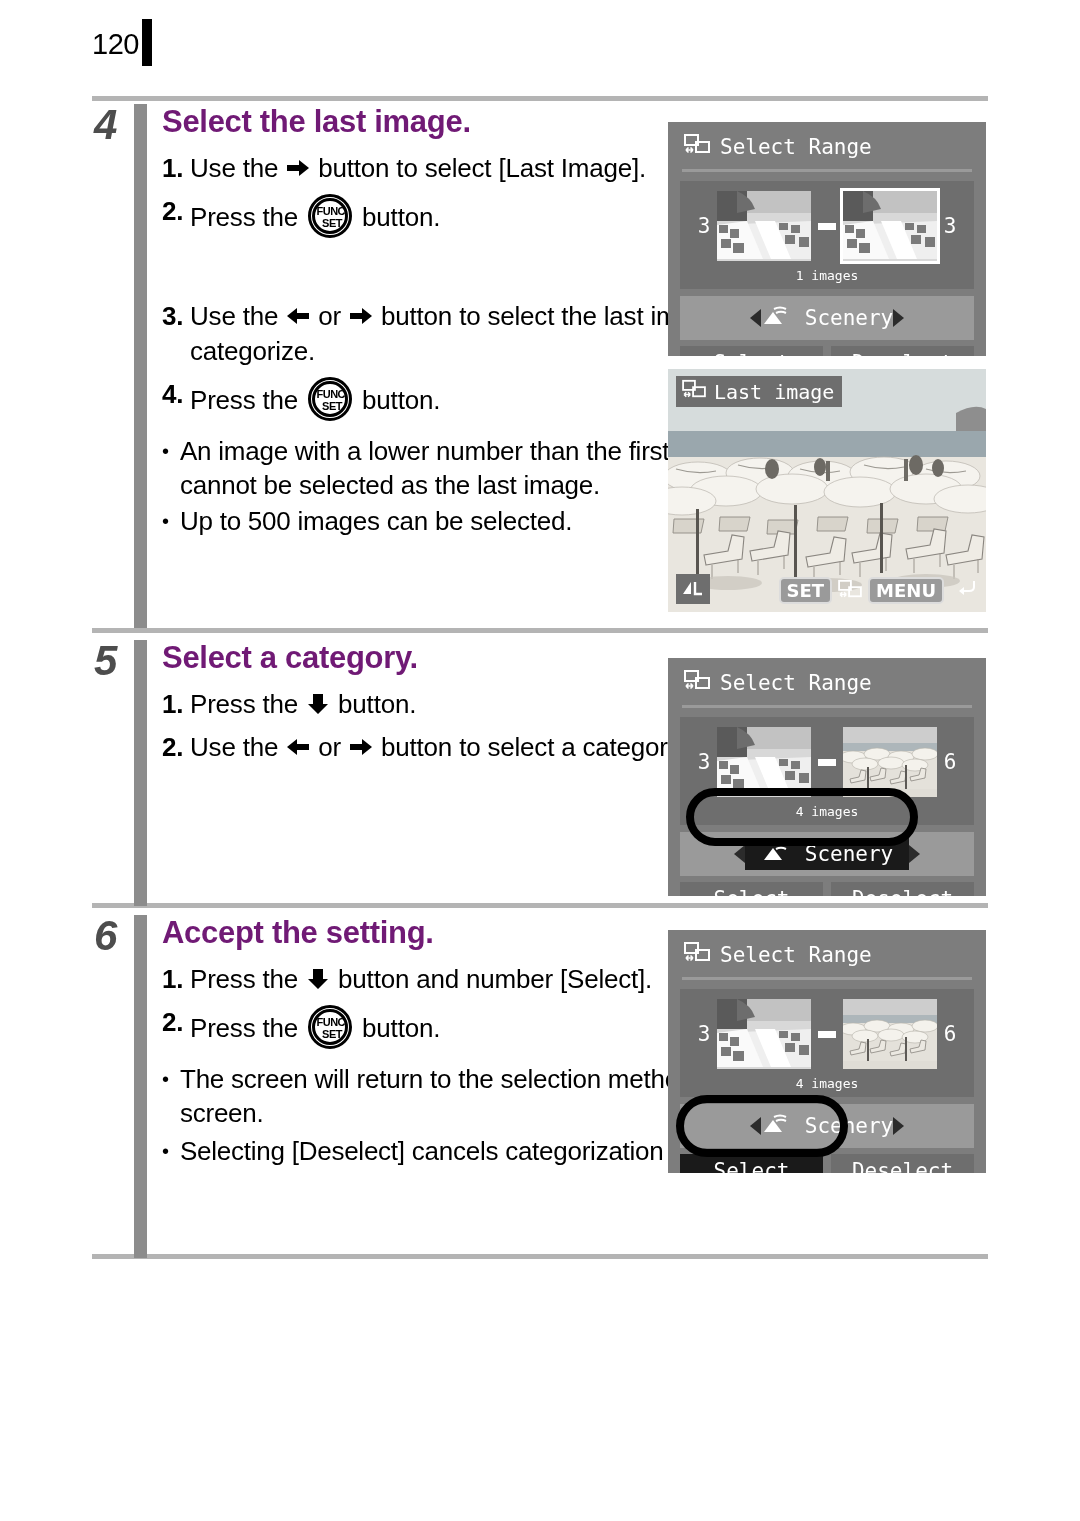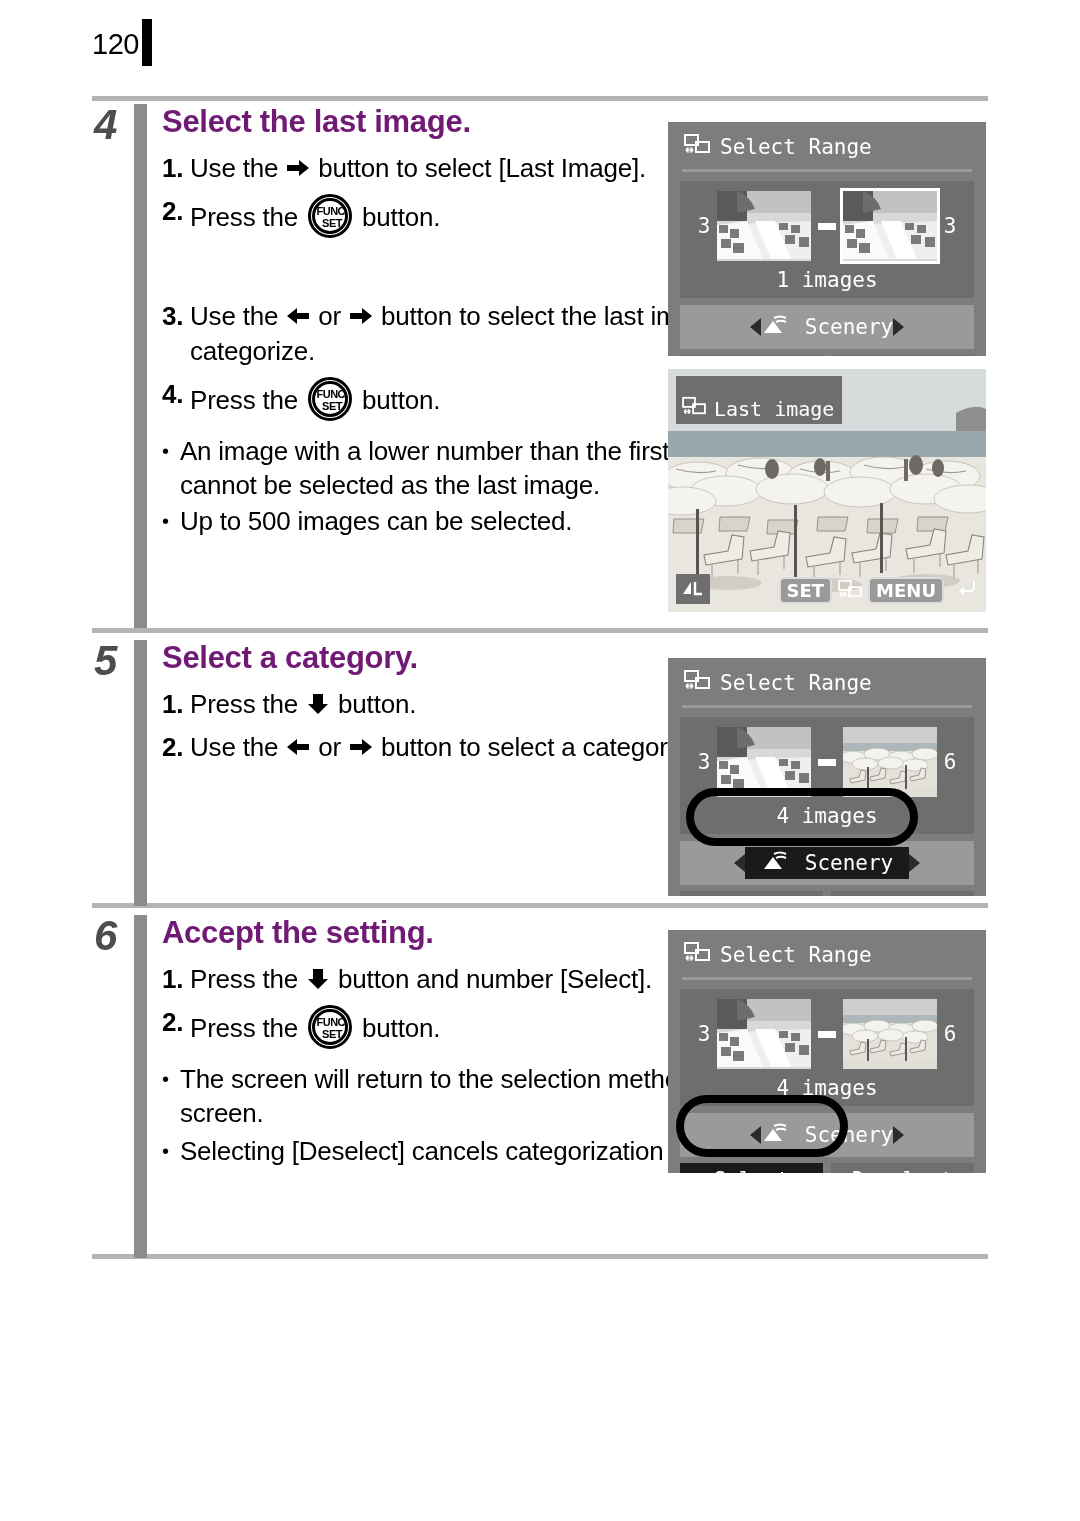--- a/index.html
+++ b/index.html
@@ -137,7 +137,7 @@
     width: 18px; height: 7px; background: #ffffff; margin: 0 7px;
   }
   .imgcount {
-    text-align: center; font-size: 21px; margin-top: 7px;
+    text-align: center; font-size: 13px; margin-top: 7px;
   }
   .cat-row {
     margin: 7px 12px 0 12px; background: #9a9a9a;

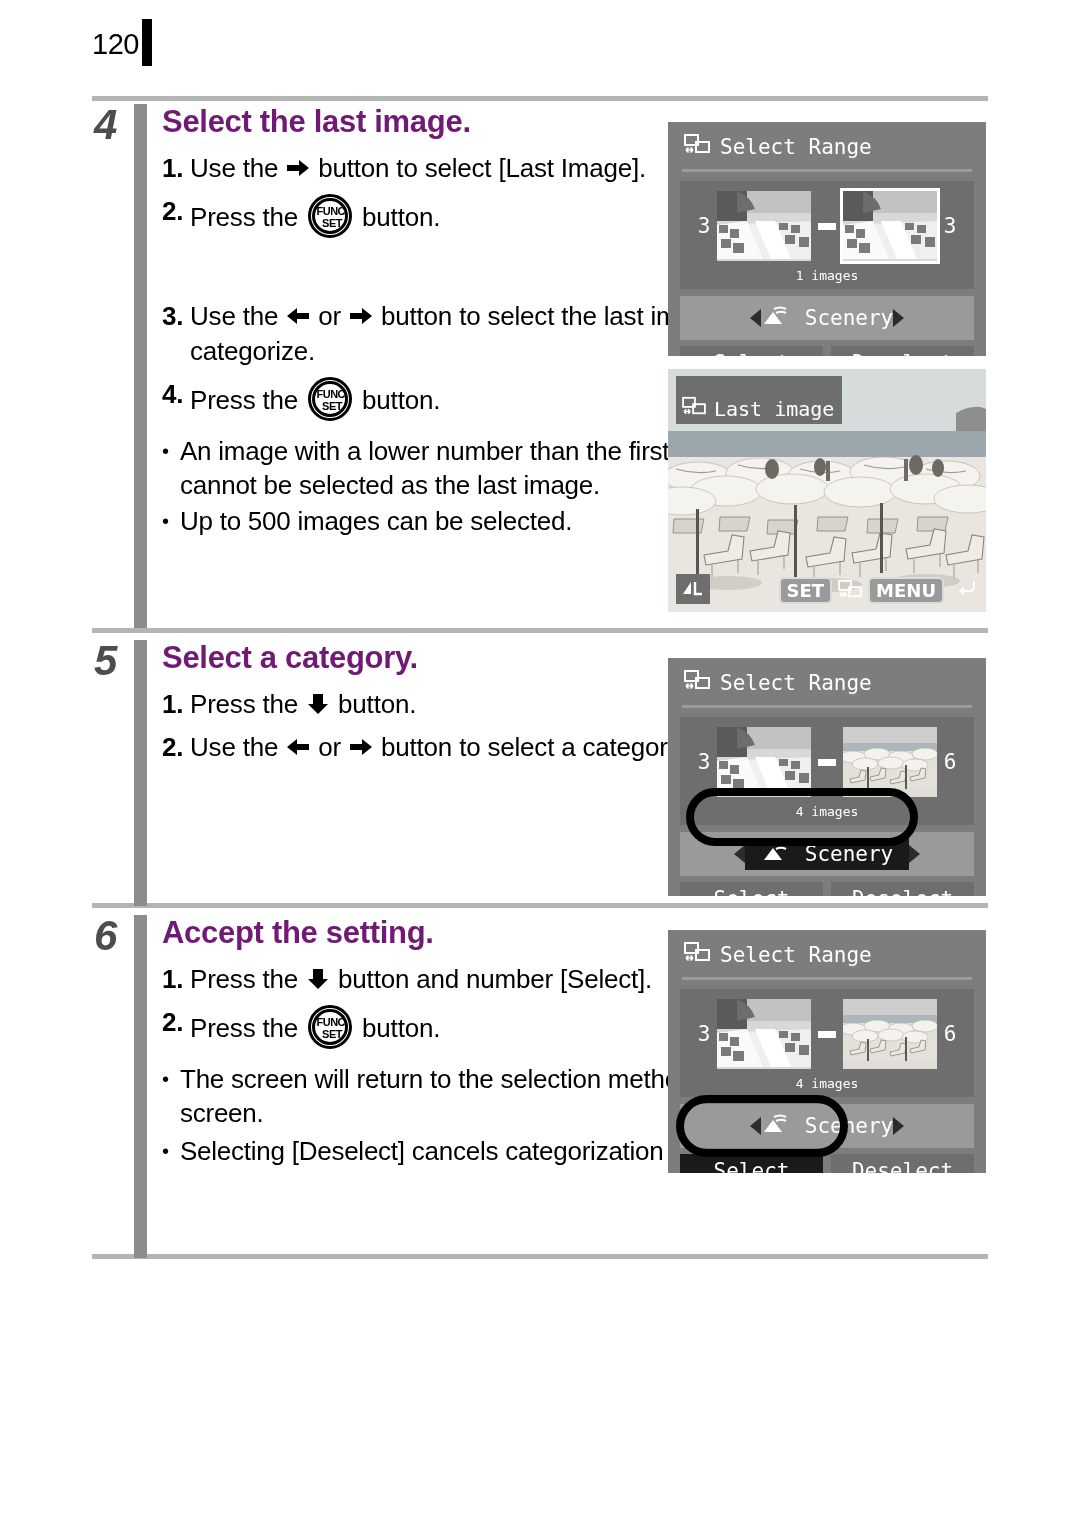--- a/index.html
+++ b/index.html
@@ -174,7 +174,7 @@
   .photo-label {
     position: absolute; left: 8px; top: 7px; z-index: 5;
     display: flex; align-items: center;
-    background: #6e6e6e; padding: 20px 8px 3px 6px;
+    background: #6e6e6e; padding: 3px 8px 3px 6px;
     font-family: "DejaVu Sans Mono", monospace;
     font-size: 20px; color: #fff;
   }

